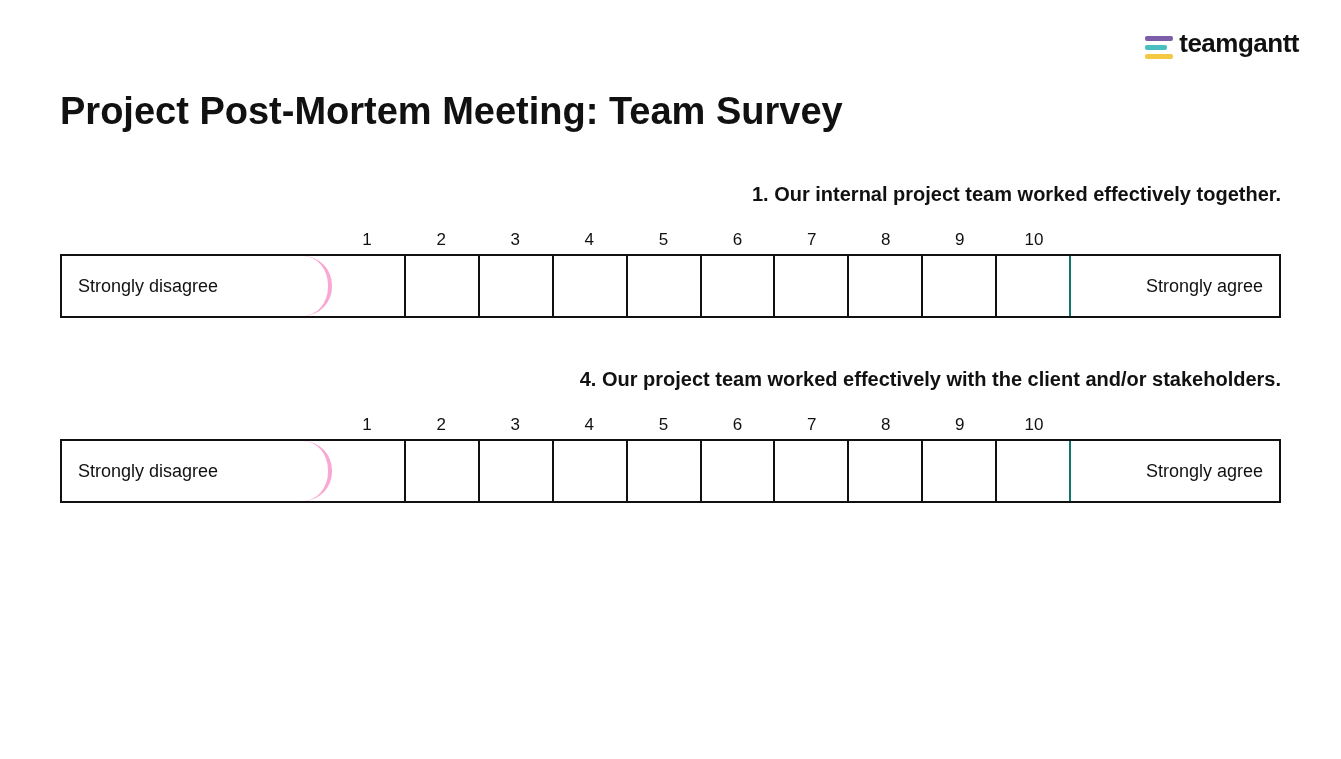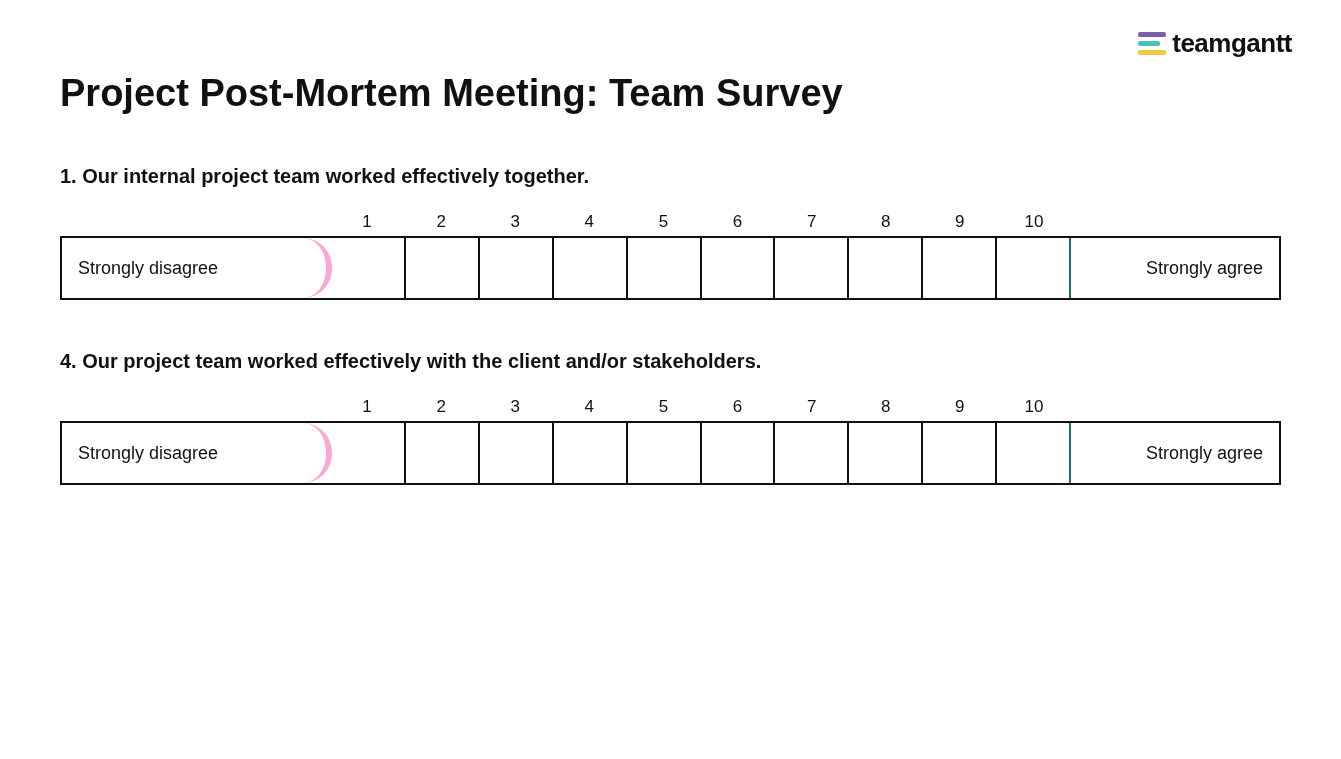--- a/index.html
+++ b/index.html
@@ -20,9 +20,9 @@
     .logo {
       position: absolute;
       top: 28px;
-      right: 49px;
-      display: flex;
-      align-items: center;
+      right: 42px;
+      display: flex;
+      align-items: flex-end;
       gap: 6px;
     }
 

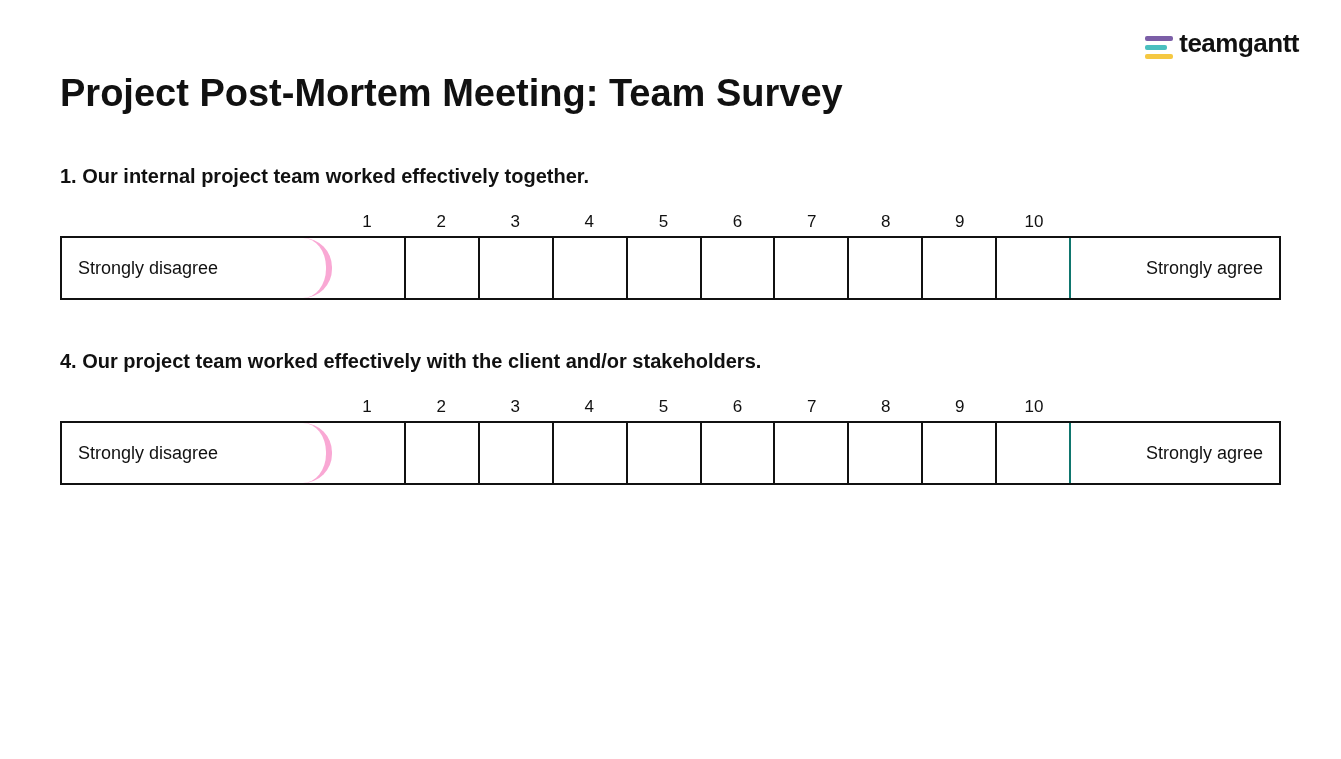--- a/index.html
+++ b/index.html
@@ -50,7 +50,7 @@
     }
 
     .page-content {
-      padding: 72px 60px 60px 60px;
+      padding: 90px 60px 60px 60px;
     }
 
     .page-title {

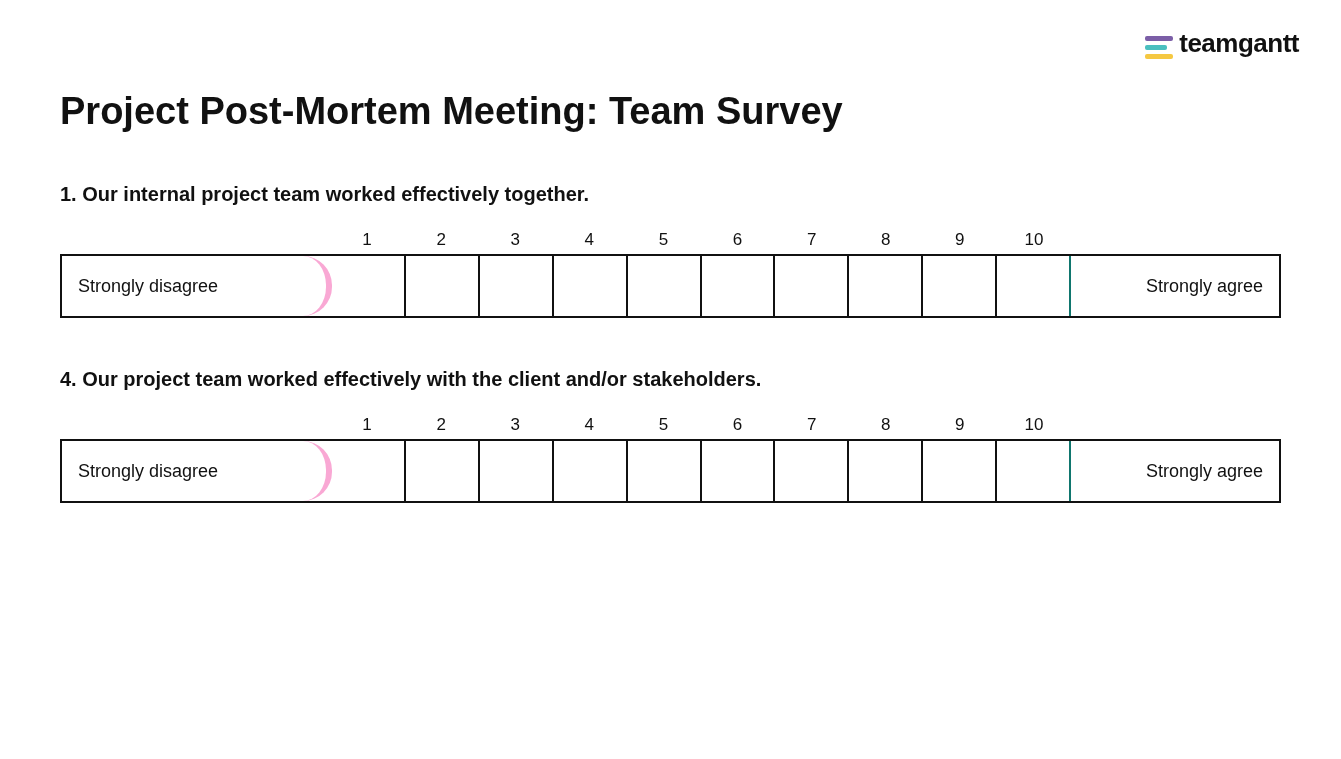--- a/index.html
+++ b/index.html
@@ -69,6 +69,7 @@
       font-weight: 700;
       margin-bottom: 24px;
       color: #111111;
+      text-align: right;
     }
 
     .scale-container {

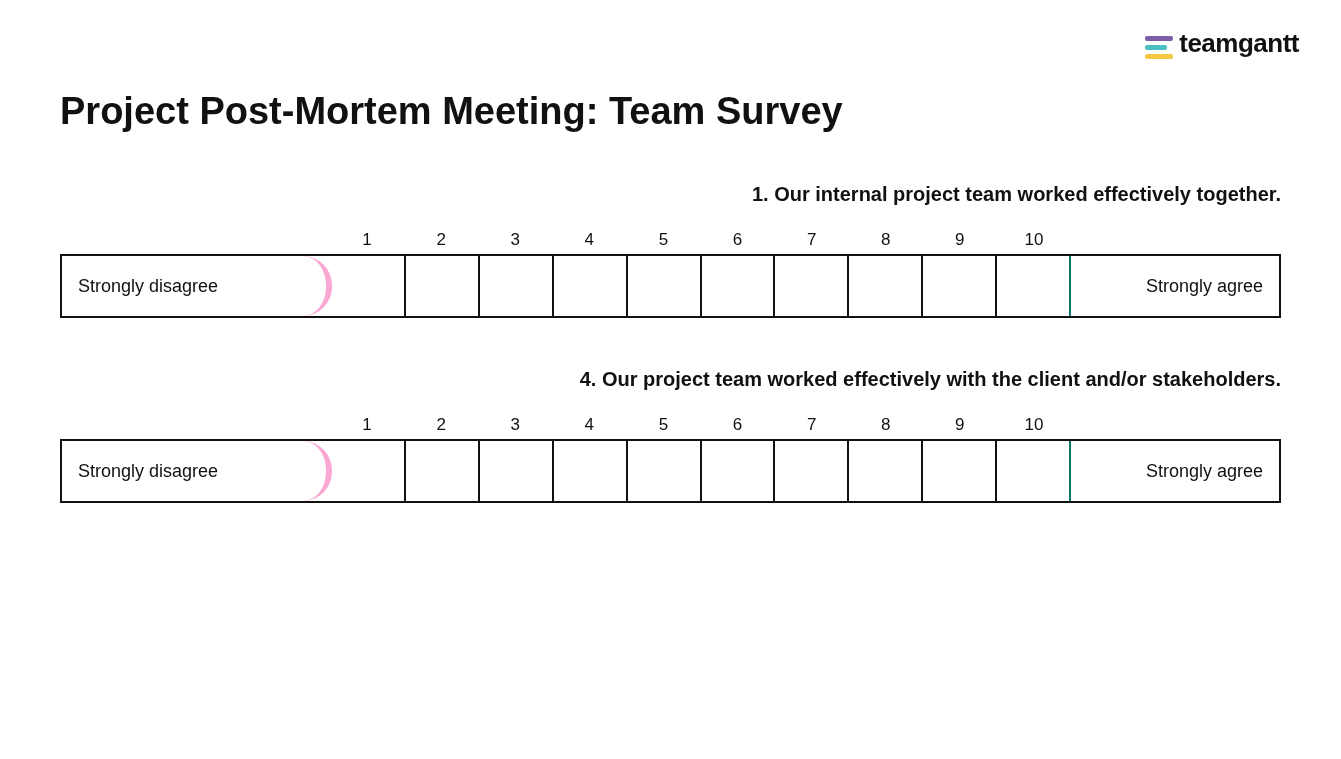--- a/index.html
+++ b/index.html
@@ -102,7 +102,7 @@
       padding: 18px 16px;
       font-size: 18px;
       color: #111111;
-      border-right: 6px solid #f9a8d4;
+      border-right: 4px solid #f9a8d4;
       display: flex;
       align-items: center;
       border-radius: 29px;

